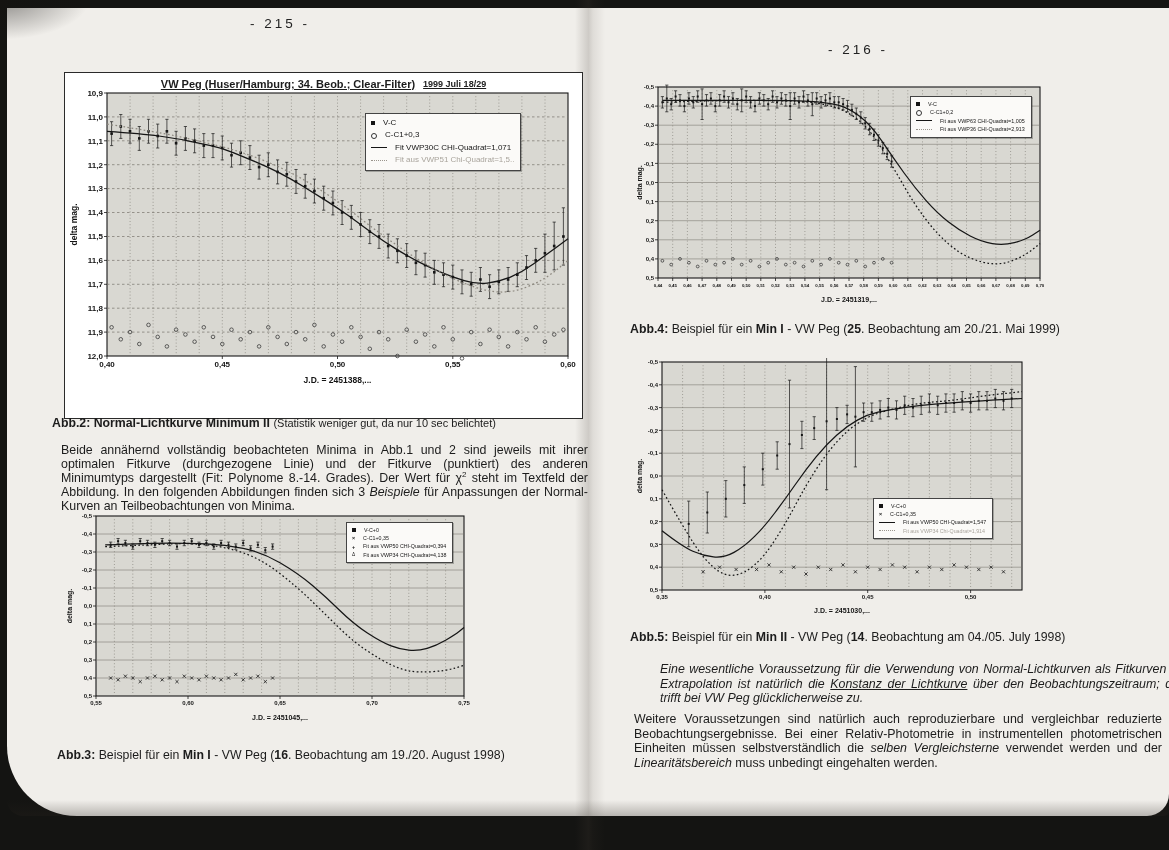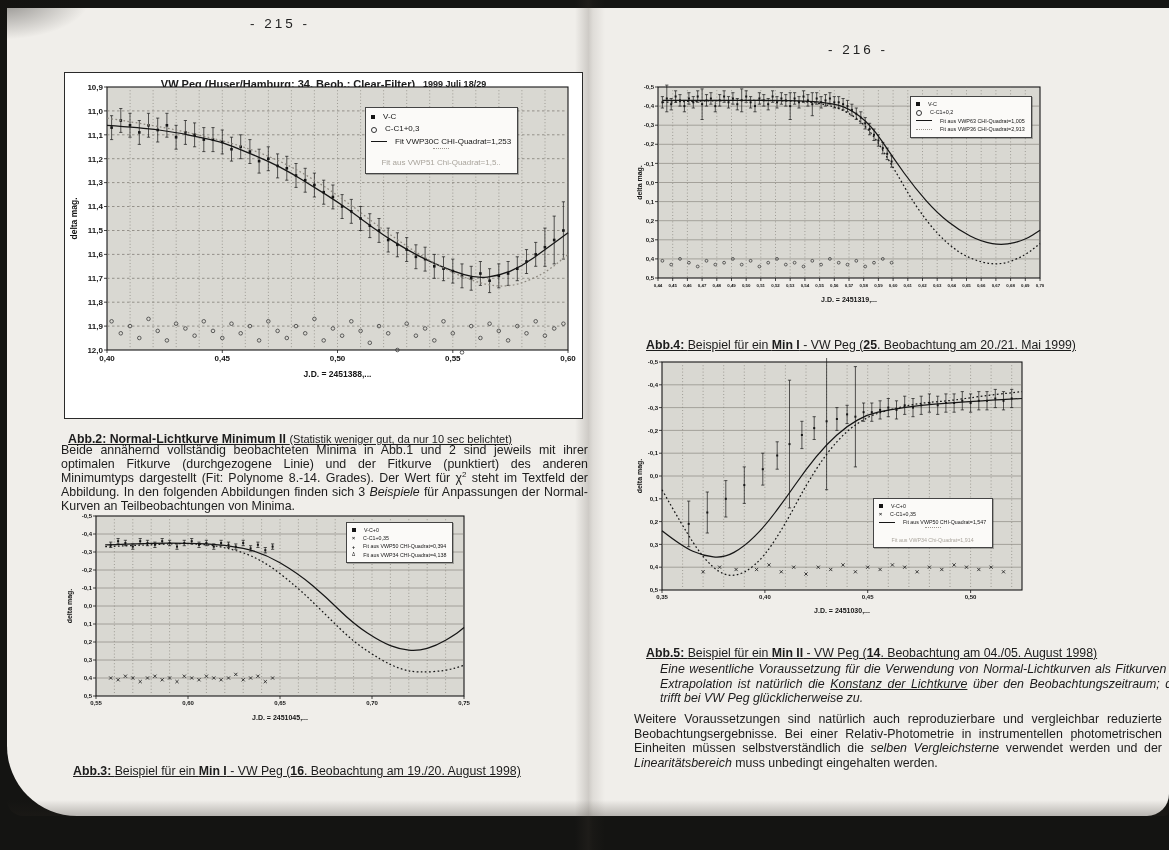--- a/index.html
+++ b/index.html
@@ -22,7 +22,7 @@
   .chart-title .suffix{font-size:9px;margin-left:8px;font-weight:bold;color:#222;}
   .chart-canvas{position:absolute;left:0;right:0;bottom:0;}
   .chart-canvas.full{top:0;}
-  .chart-canvas.titled{top:8px;}
+  .chart-canvas.titled{top:14px;}
   .legend{position:absolute;background:#fbfaf8;border:1px solid #444;padding:3px 6px 3px 5px;
           line-height:1.55;box-shadow:1px 1px 0 rgba(0,0,0,.25);}
   .lg-row{display:flex;align-items:center;gap:8px;white-space:nowrap;color:#161616;}

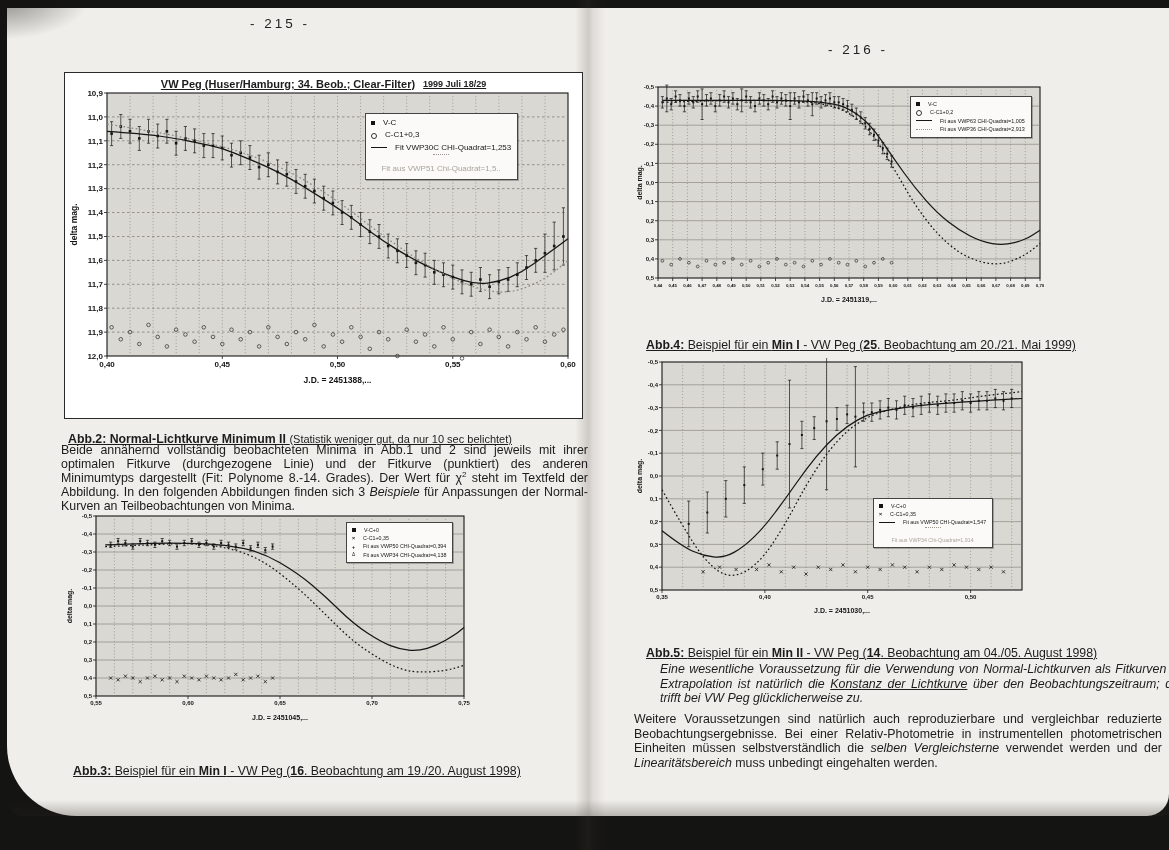--- a/index.html
+++ b/index.html
@@ -390,7 +390,7 @@
               </div>
               <div class="lg-row">
                 <span class="lg-m m-line"></span>
-                <span>Fit VWP30C   CHI-Quadrat=1,253</span>
+                <span>Fit VWP30C   CHI-Quadrat=1,071</span>
               </div>
               <div class="lg-row faint">
                 <span class="lg-m m-dotline"></span>

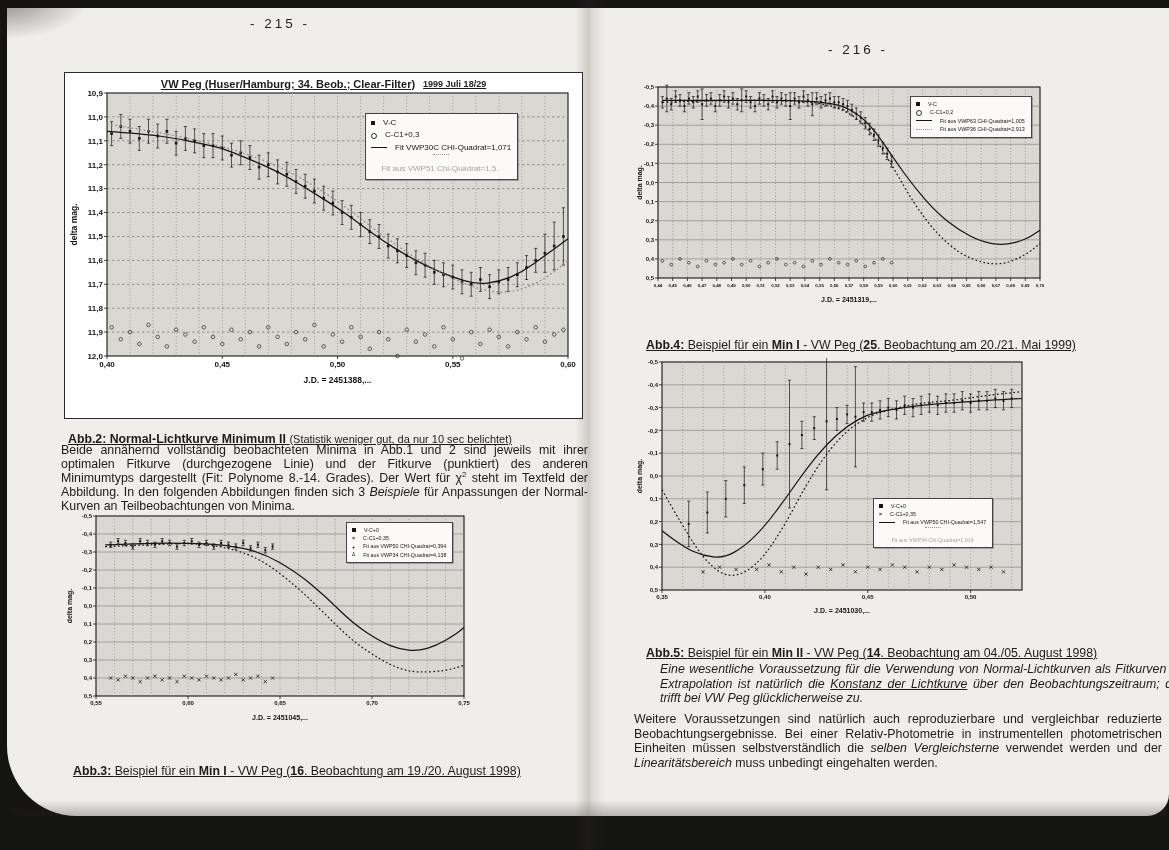--- a/index.html
+++ b/index.html
@@ -26,7 +26,7 @@
   .legend{position:absolute;background:#fbfaf8;border:1px solid #444;padding:3px 6px 3px 5px;
           line-height:1.55;box-shadow:1px 1px 0 rgba(0,0,0,.25);}
   .lg-row{display:flex;align-items:center;gap:8px;white-space:nowrap;color:#161616;}
-  .lg-row.faint{color:#a9a49c;flex-direction:column;}
+  .lg-row.faint{color:#a9a49c;}
   .lg-m{display:inline-block;flex:0 0 auto;}
   .m-dot{width:4px;height:4px;background:#151515;}
   .m-circle{width:4px;height:4px;border:1px solid #333;border-radius:50%;background:#fff;}

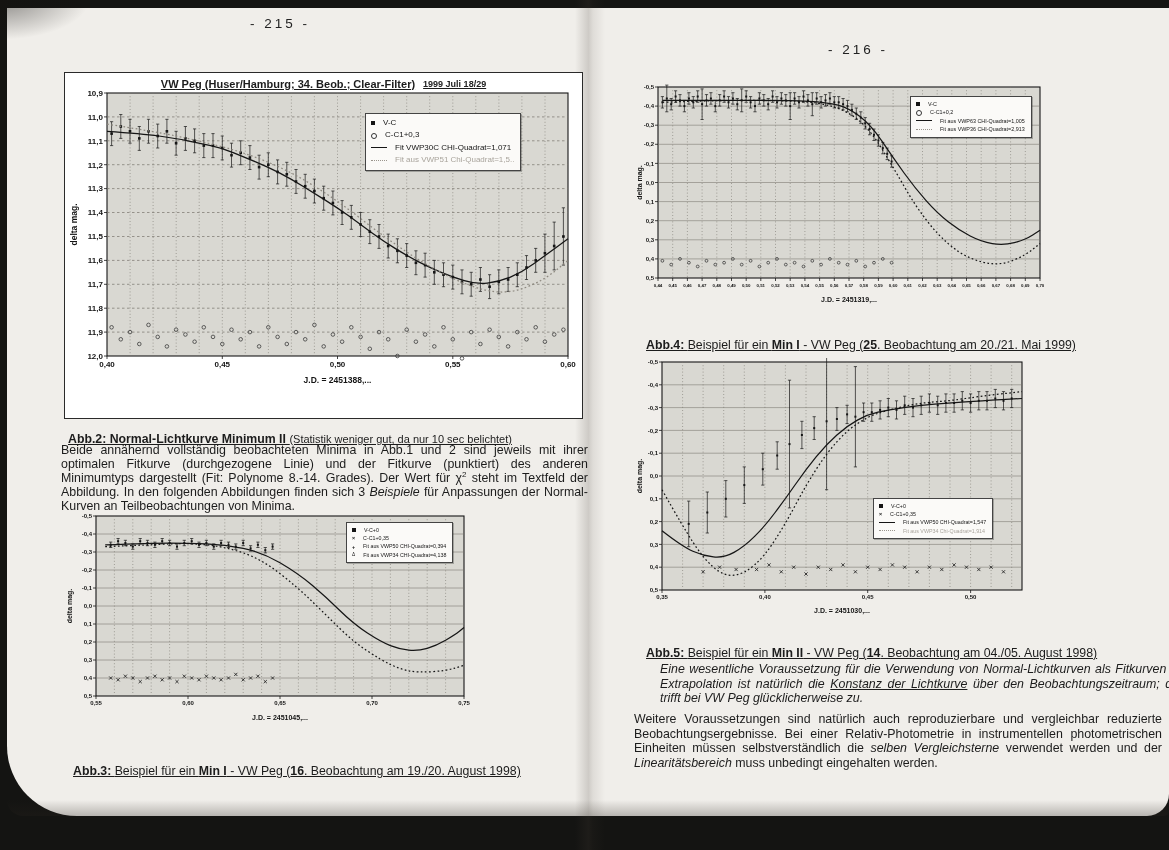--- a/index.html
+++ b/index.html
@@ -35,7 +35,7 @@
   .m-tri{line-height:0;font-size:90%;}.m-tri::before{content:"Δ";}
   .m-line{width:16px;height:0;border-top:1.5px solid #151515;}
   .m-dotline{width:16px;height:0;border-top:1.6px dotted #9a958d;}
-  .caption{position:absolute;font-size:12.3px;margin:16px;white-space:nowrap;text-decoration:underline;}
+  .caption{position:absolute;font-size:12.3px;margin:0;white-space:nowrap;}
   .bodytext{position:absolute;margin:4px;font-size:12.4px;line-height:1.1;text-align:justify;}
   .rt-b{font-weight:bold;} .rt-i{font-style:italic;} .rt-u{text-decoration:underline;}
   .rt-sm{font-size:11px;}

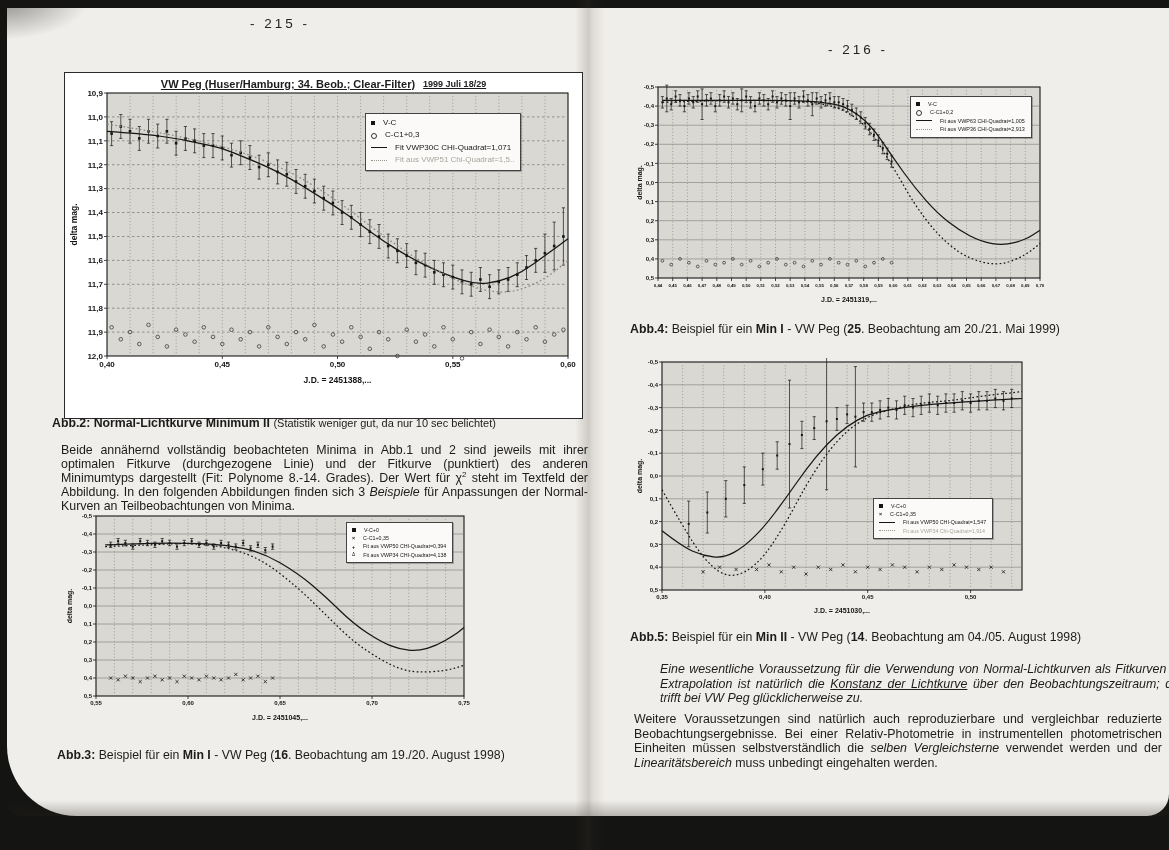--- a/index.html
+++ b/index.html
@@ -1224,7 +1224,7 @@
             </div></div>
       </figure>
 
-      <p class="caption" style="left:630px;top:630px;"><span class="rt-b">Abb.5: </span><span>Beispiel für ein </span><span class="rt-b">Min II</span><span> - VW Peg (</span><span class="rt-b">14</span><span>. Beobachtung am 04./05. August 1998)</span></p>
+      <p class="caption" style="left:630px;top:630px;"><span class="rt-b">Abb.5: </span><span>Beispiel für ein </span><span class="rt-b">Min II</span><span> - VW Peg (</span><span class="rt-b">14</span><span>. Beobachtung am 04./05. July 1998)</span></p>
 
       <p class="bodytext" style="left:656px;top:658px;width:528px;line-height:1.18;font-style:italic;"><span>Eine wesentliche Voraussetzung für die Verwendung von Normal-Lichtkurven als Fitkurven zur Extrapolation ist natürlich die </span><span class="rt-u">Konstanz der Lichtkurve</span><span> über den Beobachtungszeitraum; dies trifft bei VW Peg glücklicherweise zu.</span></p>
 

